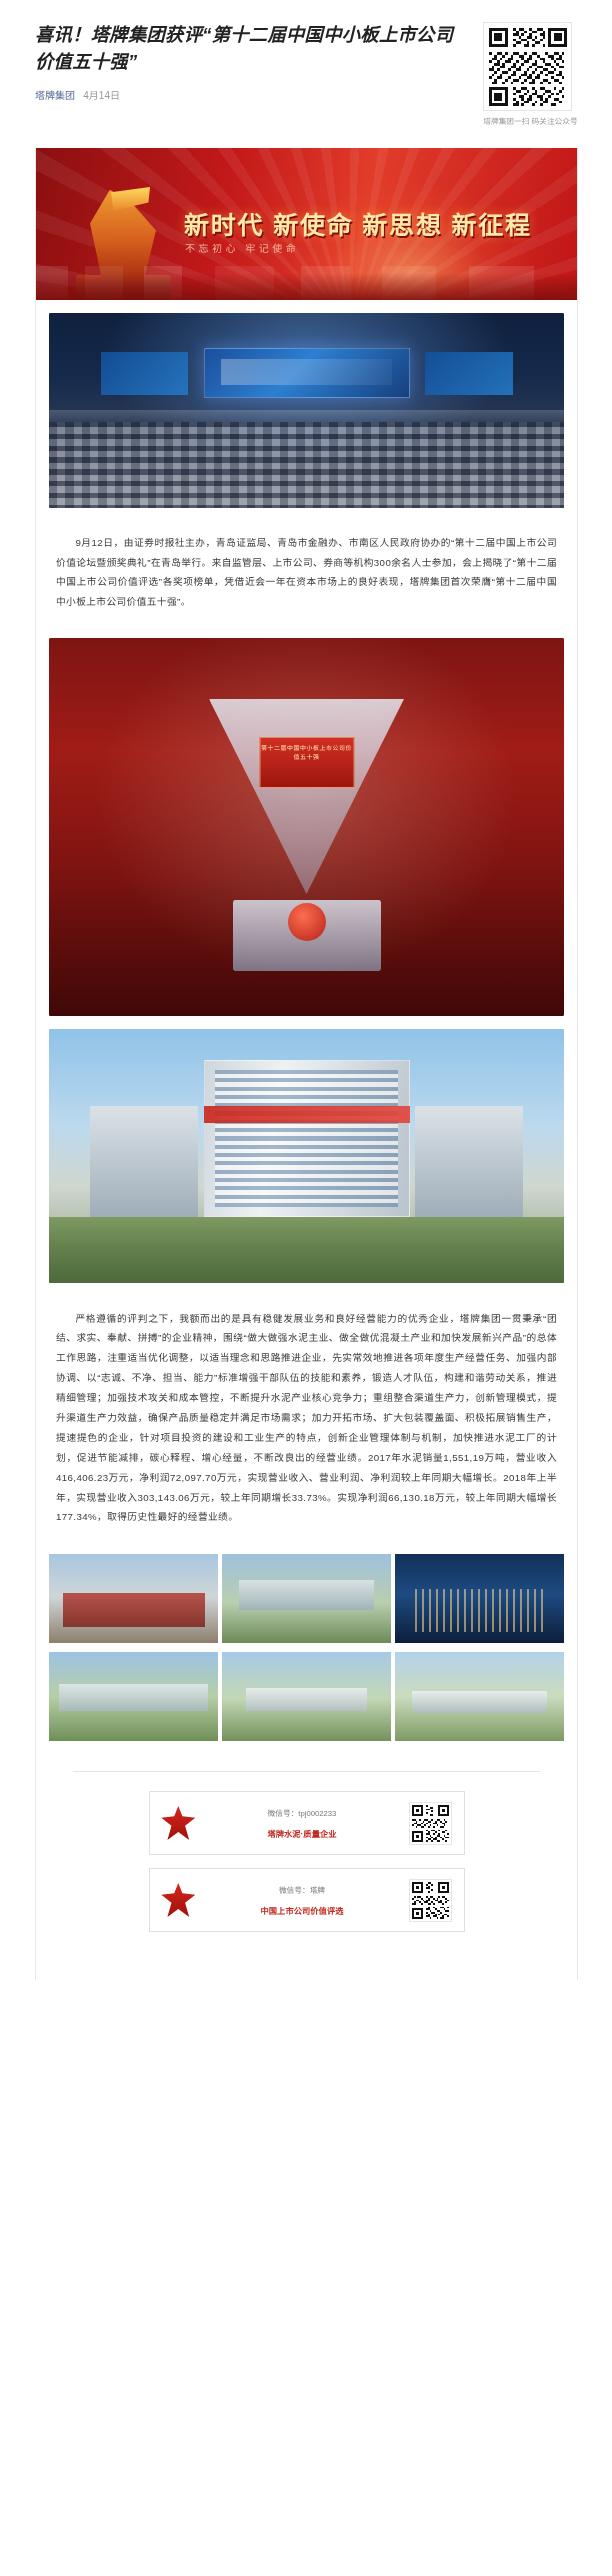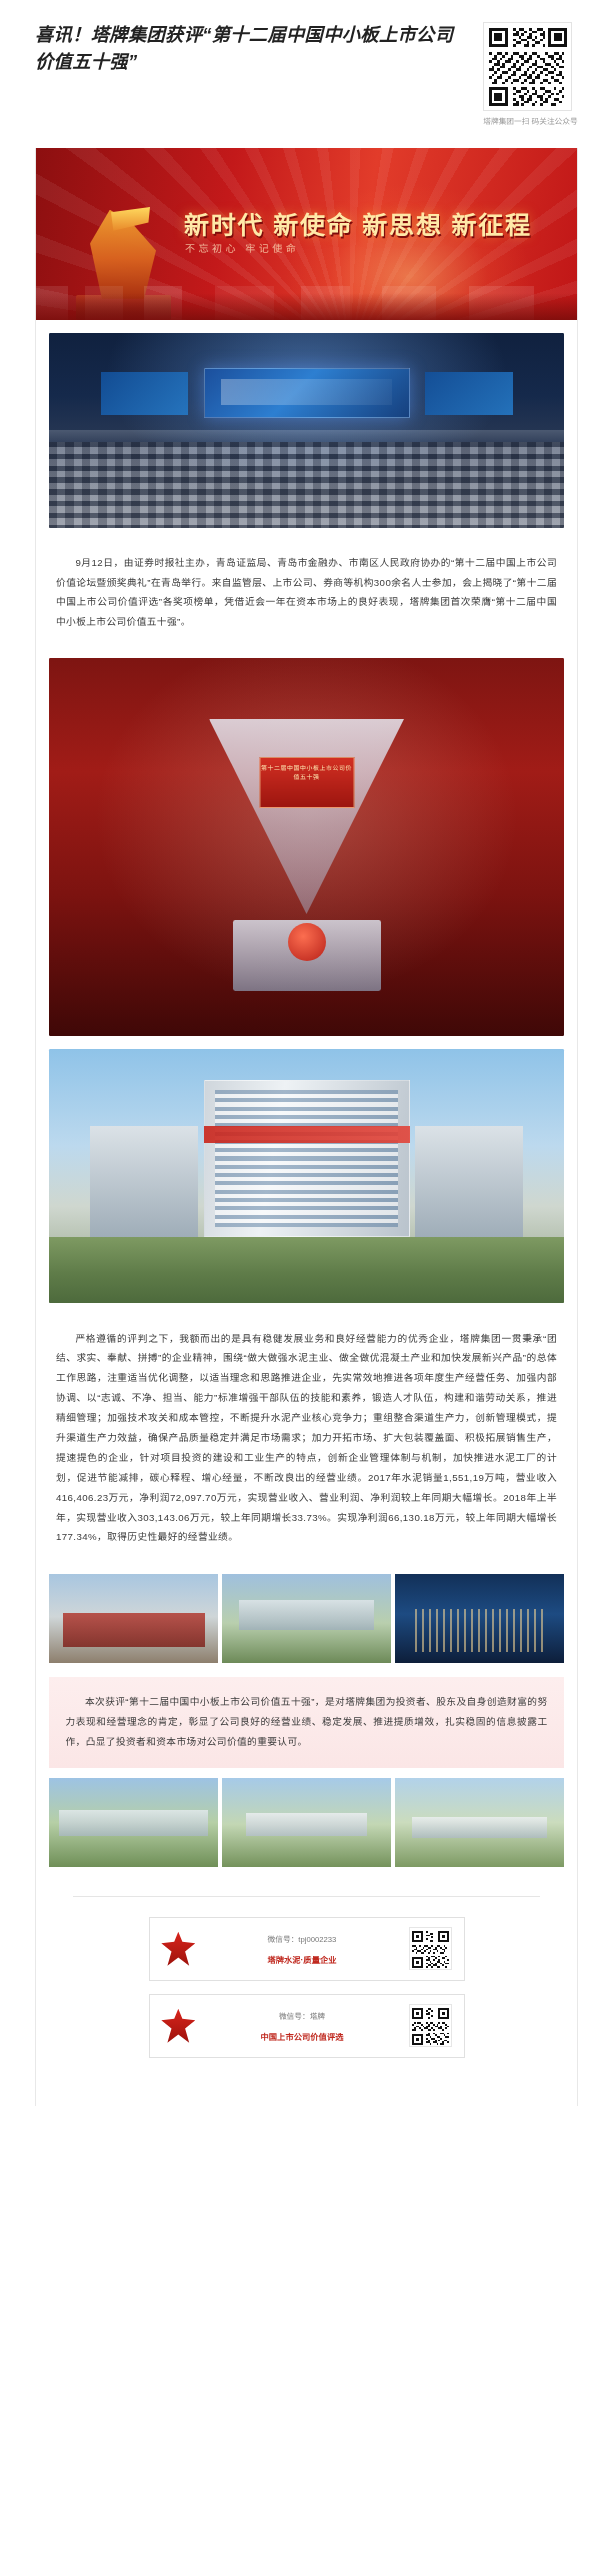--- a/index.html
+++ b/index.html
@@ -364,6 +364,10 @@
   <div class="article-header">
     <div class="header-left">
       <h1 class="article-title">喜讯！塔牌集团获评“第十二届中国中小板上市公司价值五十强”</h1>
+      <div class="meta-line">
+        <span class="meta-account">塔牌集团</span>
+        <span class="meta-date">4月14日</span>
+      </div>
     </div>
     <div class="qr-block">
       <div class="qr-box">

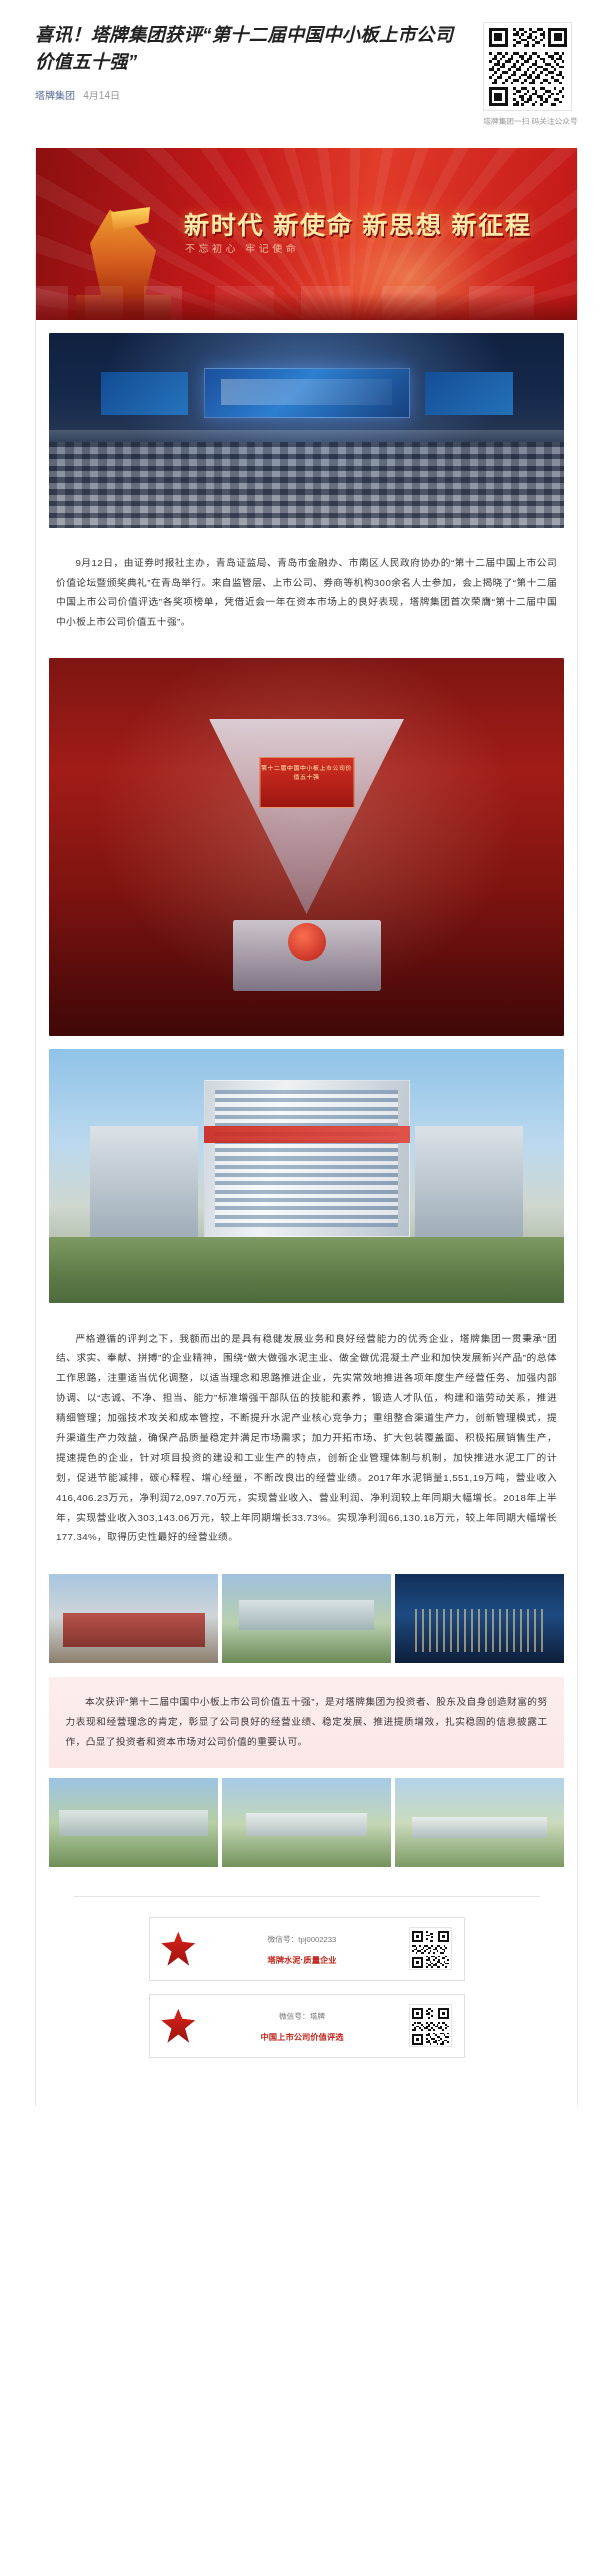--- a/index.html
+++ b/index.html
@@ -73,7 +73,7 @@
   
   .banner {
     position: relative;
-    height: 172px;
+    height: 152px;
     overflow: hidden;
     background: linear-gradient(100deg, #8c0f10 0%, #c3191a 35%, #e23c2a 60%, #c01617 100%);
   }

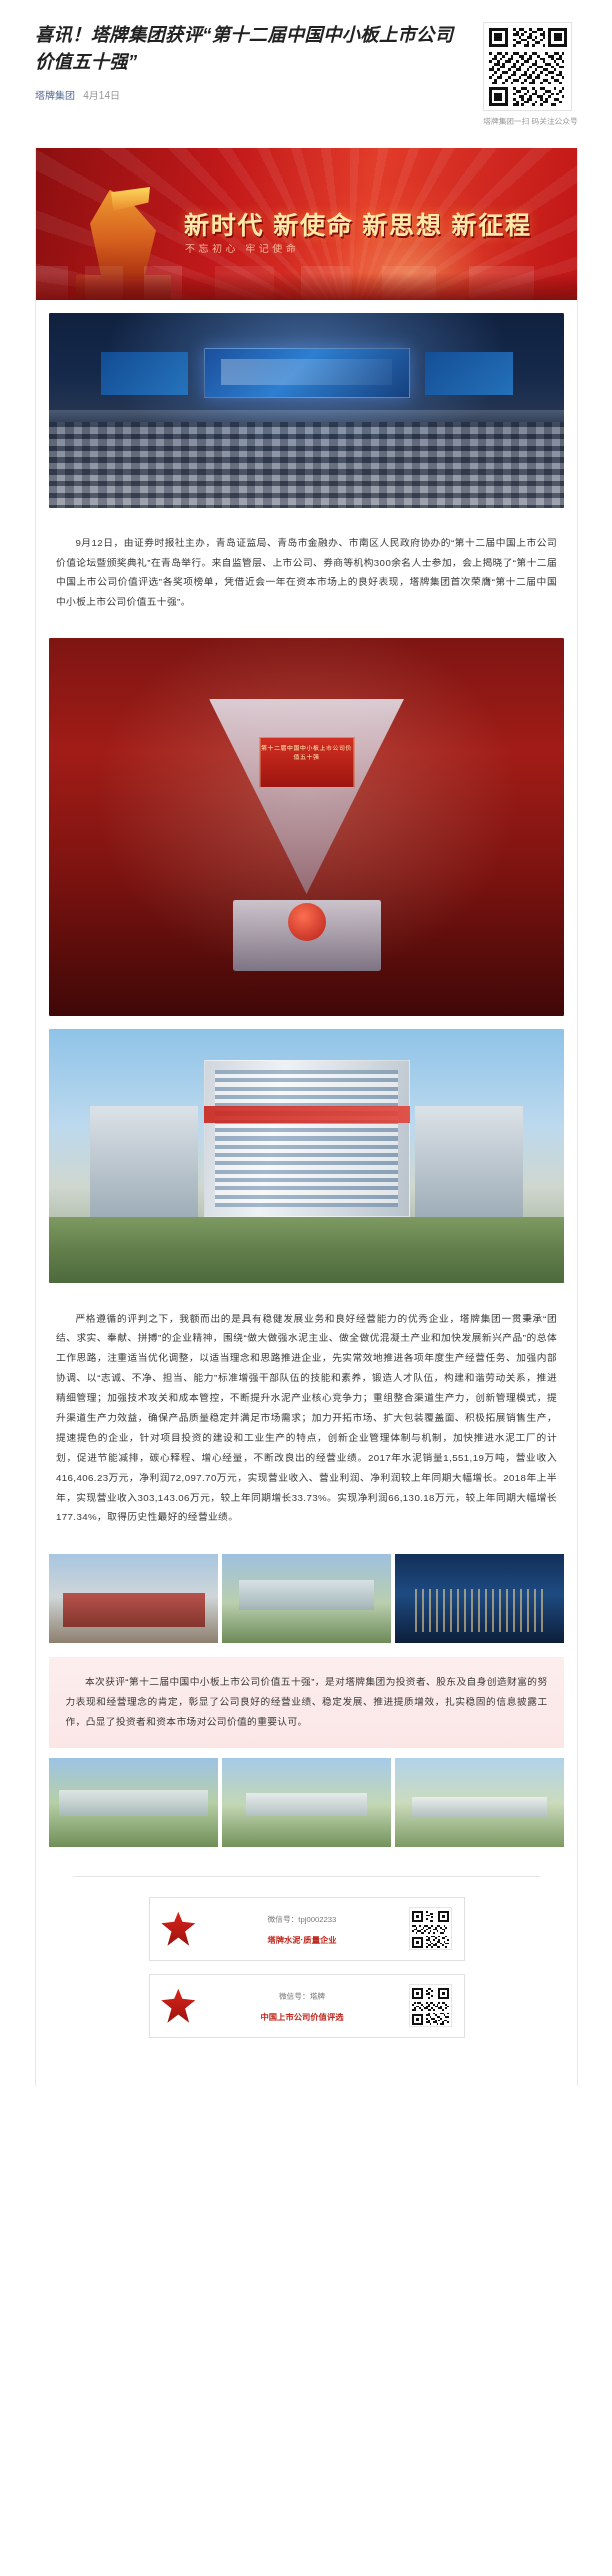--- a/index.html
+++ b/index.html
@@ -611,7 +611,6 @@
         <div class="cell cell-c"></div>
       </div>
 
-      <div class="para-highlight">本次获评“第十二届中国中小板上市公司价值五十强”，是对塔牌集团为投资者、股东及自身创造财富的努力表现和经营理念的肯定，彰显了公司良好的经营业绩、稳定发展、推进提质增效，扎实稳固的信息披露工作，凸显了投资者和资本市场对公司价值的重要认可。</div>
 
       <div class="photo-row photo-row-2">
         <div class="cell cell-d"></div>

